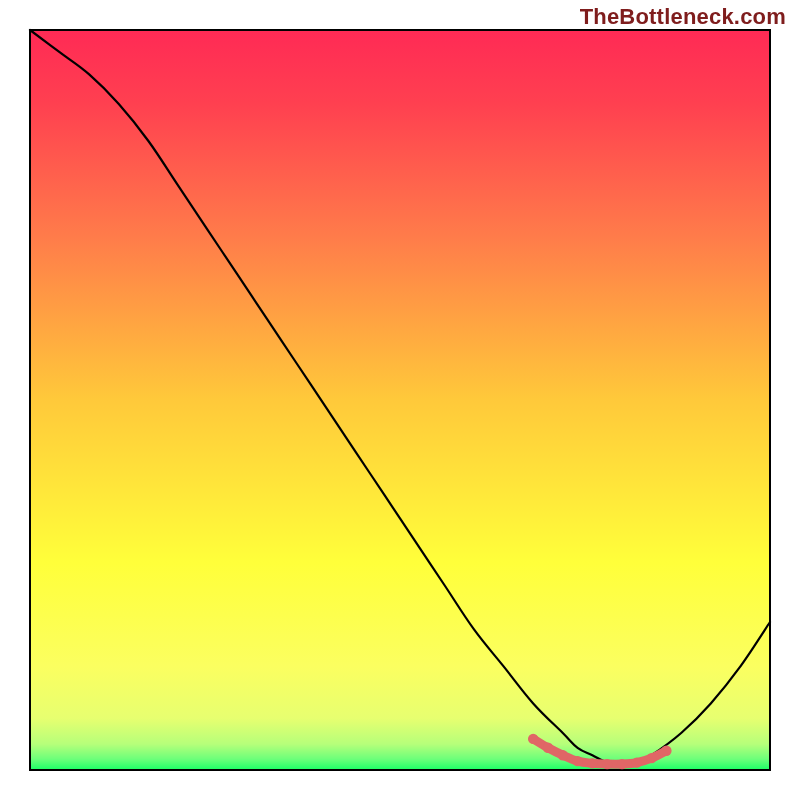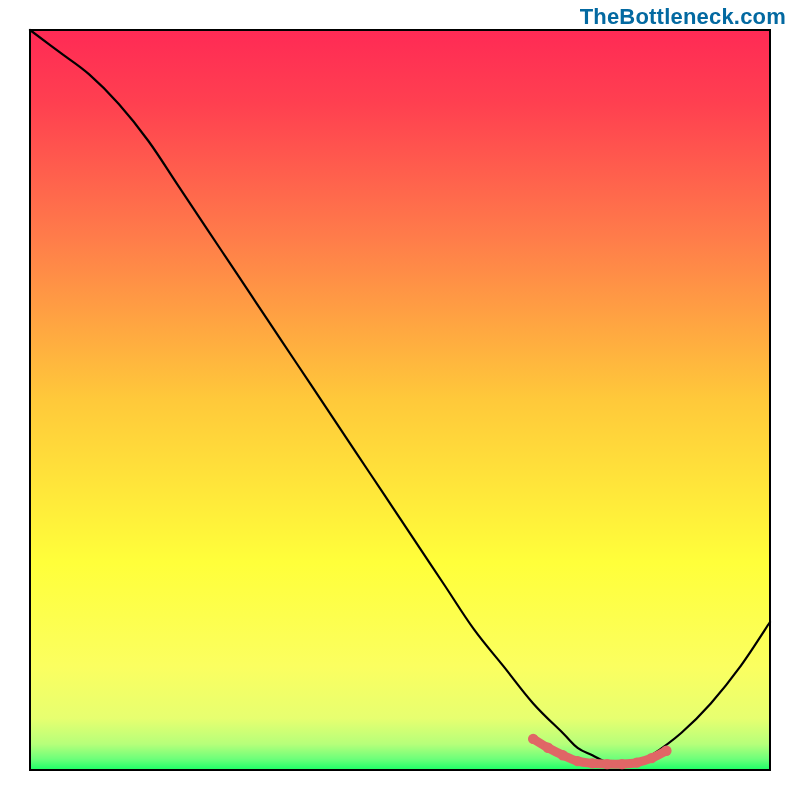--- a/index.html
+++ b/index.html
@@ -22,7 +22,7 @@
     right: 14px;
     font-size: 22px;
     font-weight: 600;
-    color: #0369a1;
+    color: #7f1d1d;
     letter-spacing: 0.2px;
     z-index: 10;
     text-align: right;

